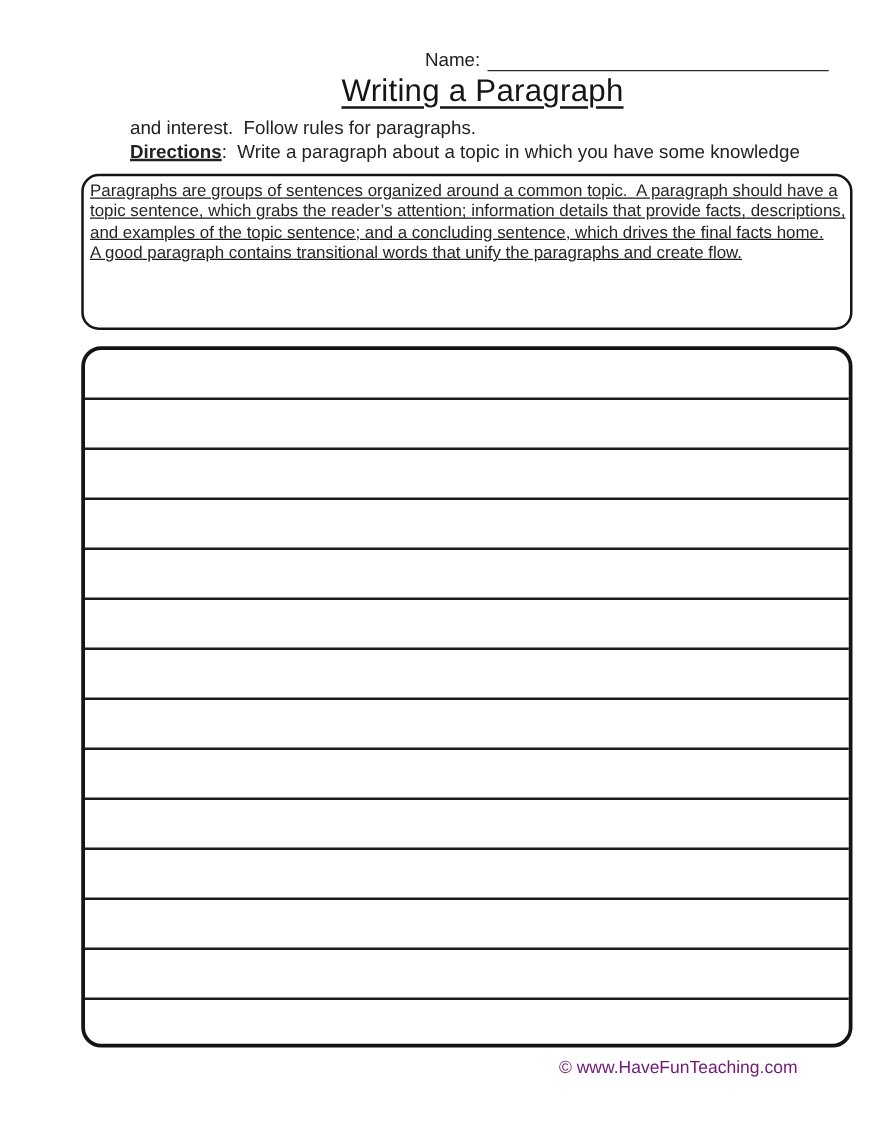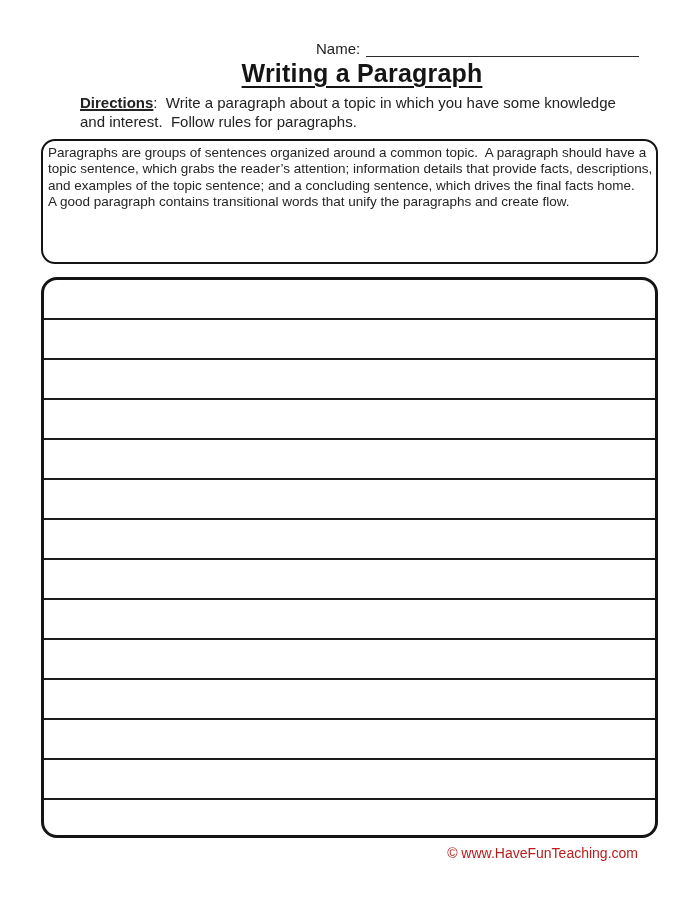--- a/index.html
+++ b/index.html
@@ -18,6 +18,7 @@
   .sheet {
     position: absolute;
     inset: 0;
+    margin-left: 24px;
   }
   
   .name-label {

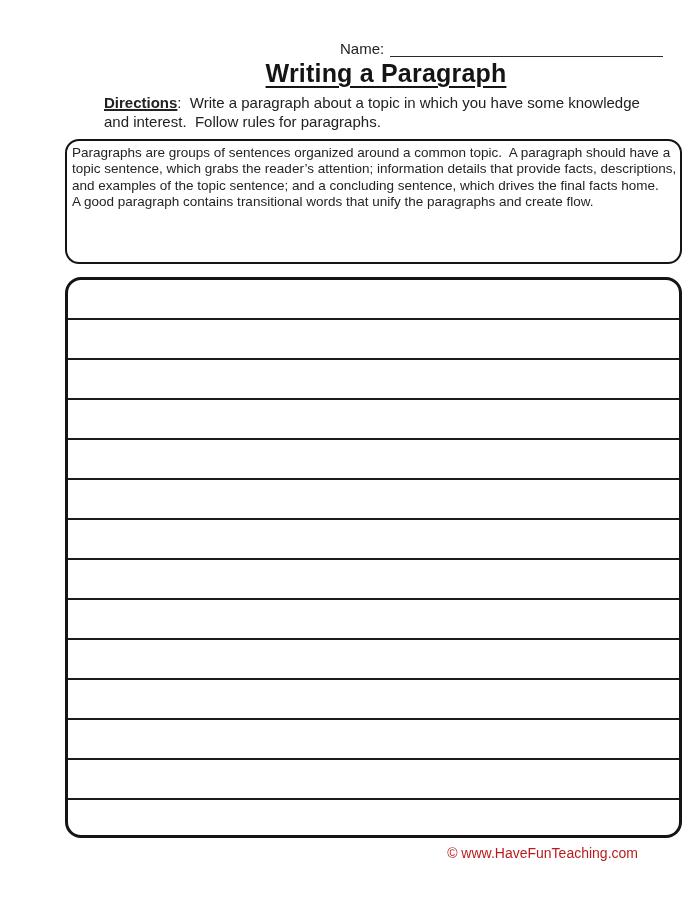--- a/index.html
+++ b/index.html
@@ -46,7 +46,7 @@
     margin: 0;
     text-align: center;
     font-size: 25px;
-    font-weight: bold;
+    font-weight: normal;
     letter-spacing: 0.2px;
     color: #151515;
     text-decoration: underline;

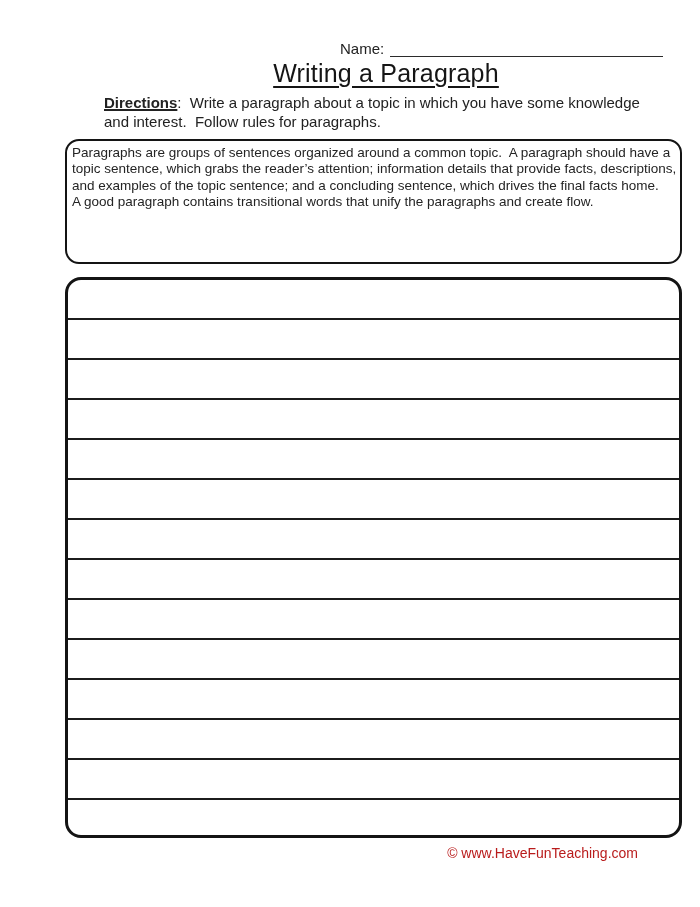--- a/index.html
+++ b/index.html
@@ -129,8 +129,8 @@
   <h1 class="title">Writing a Paragraph</h1>
 
   <div class="directions">
+    <div class="dir-line">and interest.  Follow rules for paragraphs.</div>
     <div class="dir-line"><span class="dir-label">Directions</span><span>:  Write a paragraph about a topic in which you have some knowledge</span></div>
-    <div class="dir-line">and interest.  Follow rules for paragraphs.</div>
   </div>
 
   <div class="info-box">

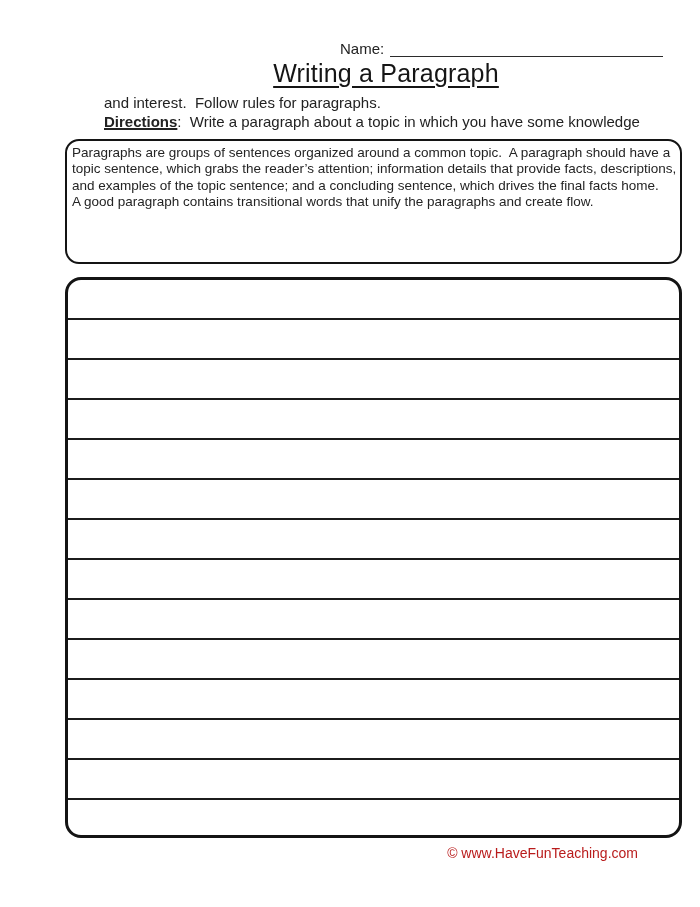--- a/index.html
+++ b/index.html
@@ -82,6 +82,7 @@
     padding: 4px 5px 0 5px;
     overflow: hidden;
     background: #ffffff;
+    text-decoration: underline;
   }
   .info-line {
     font-size: 13.5px;

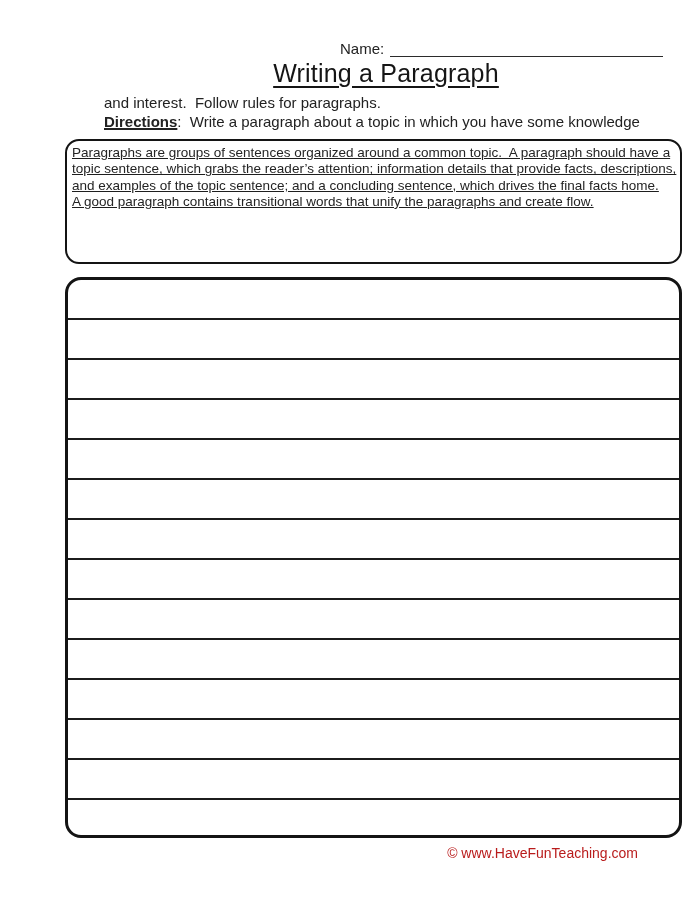--- a/index.html
+++ b/index.html
@@ -116,7 +116,7 @@
     top: 845px;
     right: 62px;
     font-size: 14px;
-    color: #b91c1c;
+    color: #701a75;
   }
 </style>
 </head>

